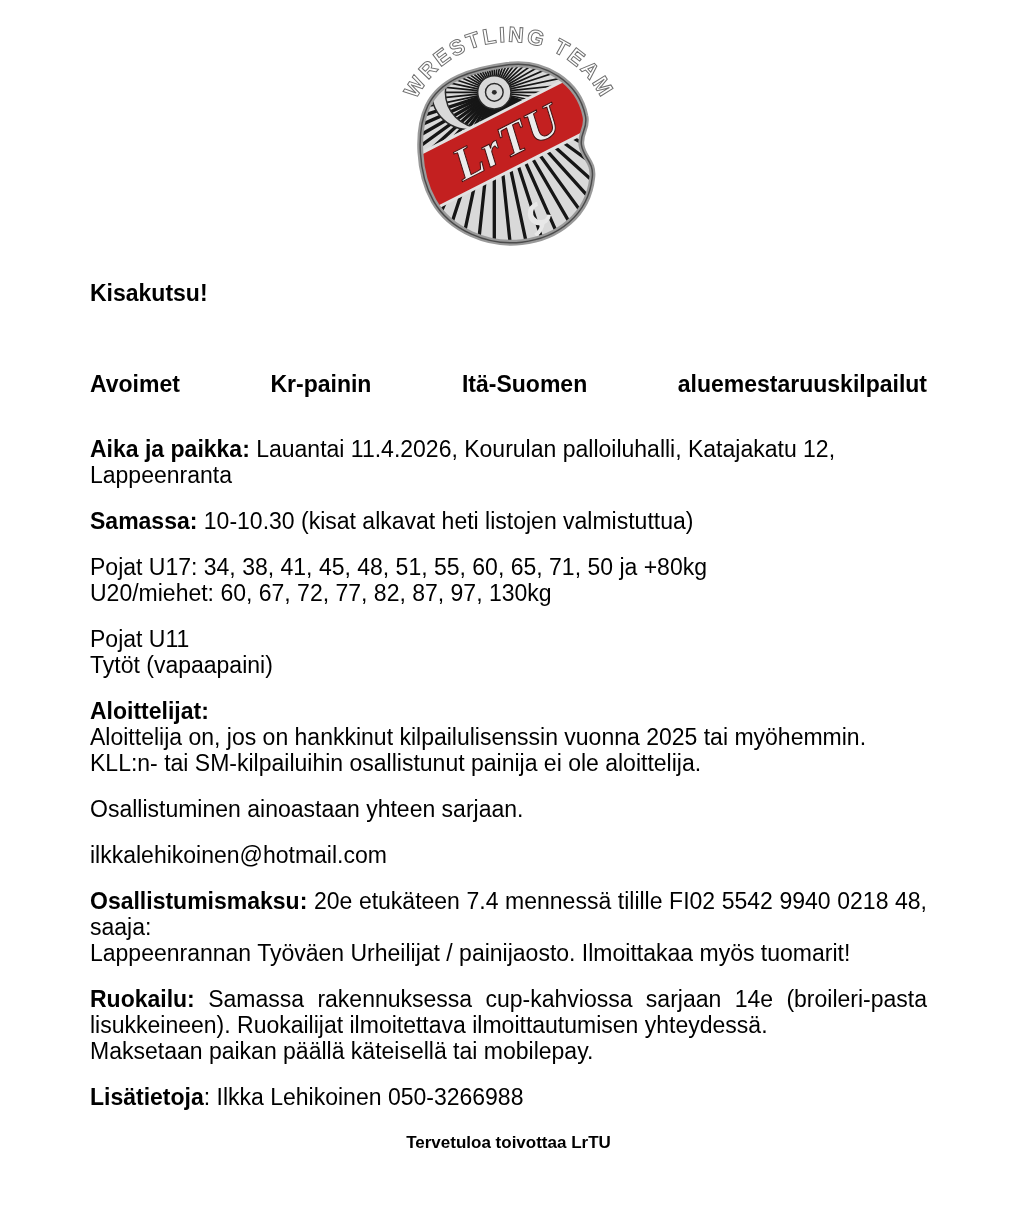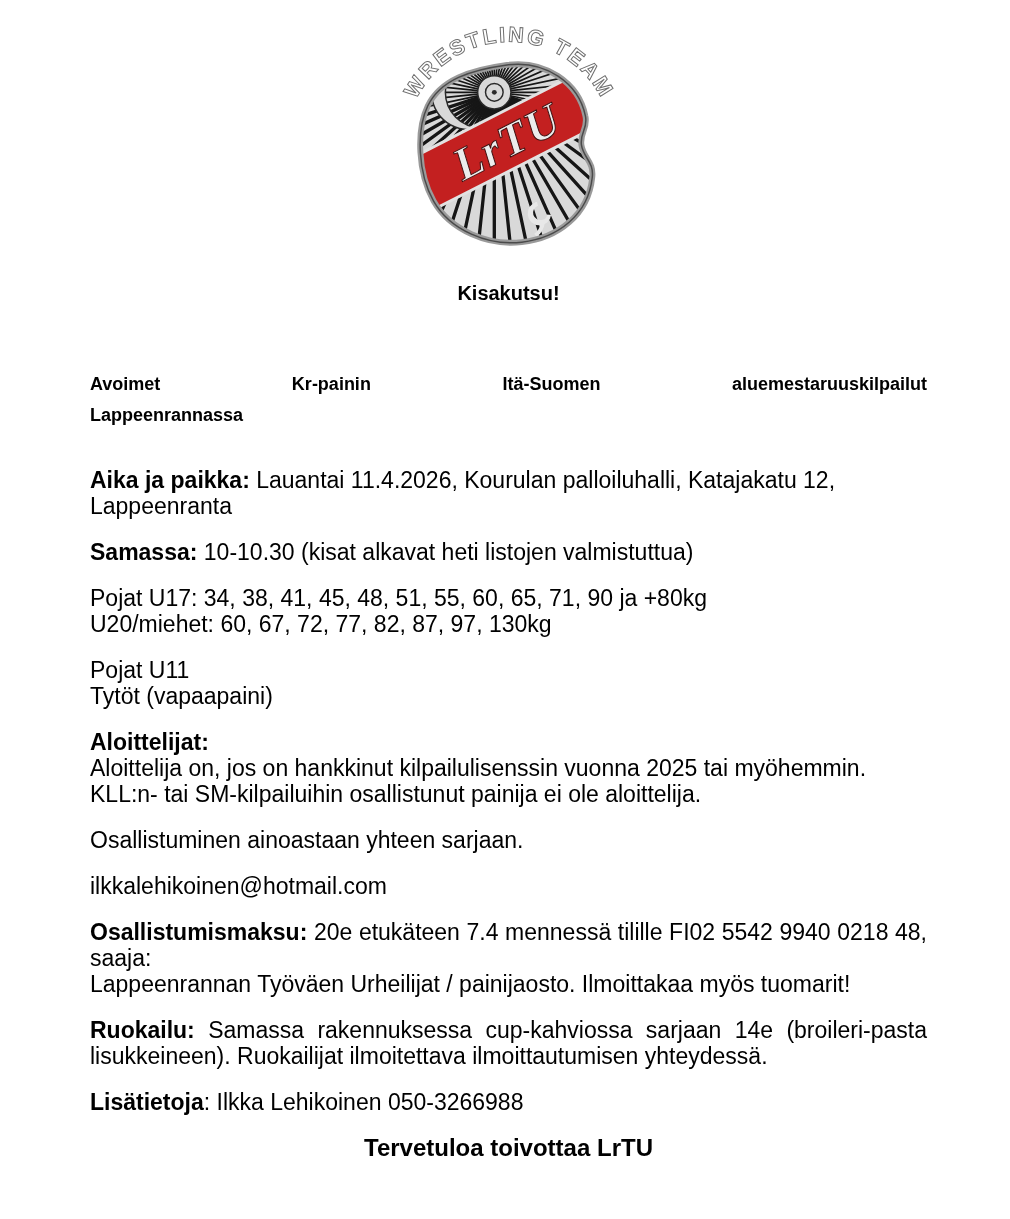--- a/index.html
+++ b/index.html
@@ -19,9 +19,9 @@
   
   .doc-title {
     margin-top: 26px;
-    font-size: 20px;
+    font-size: 23px;
     font-weight: bold;
-    text-align: center;
+    text-align: left;
     line-height: 28px;
   }
   .main-heading {

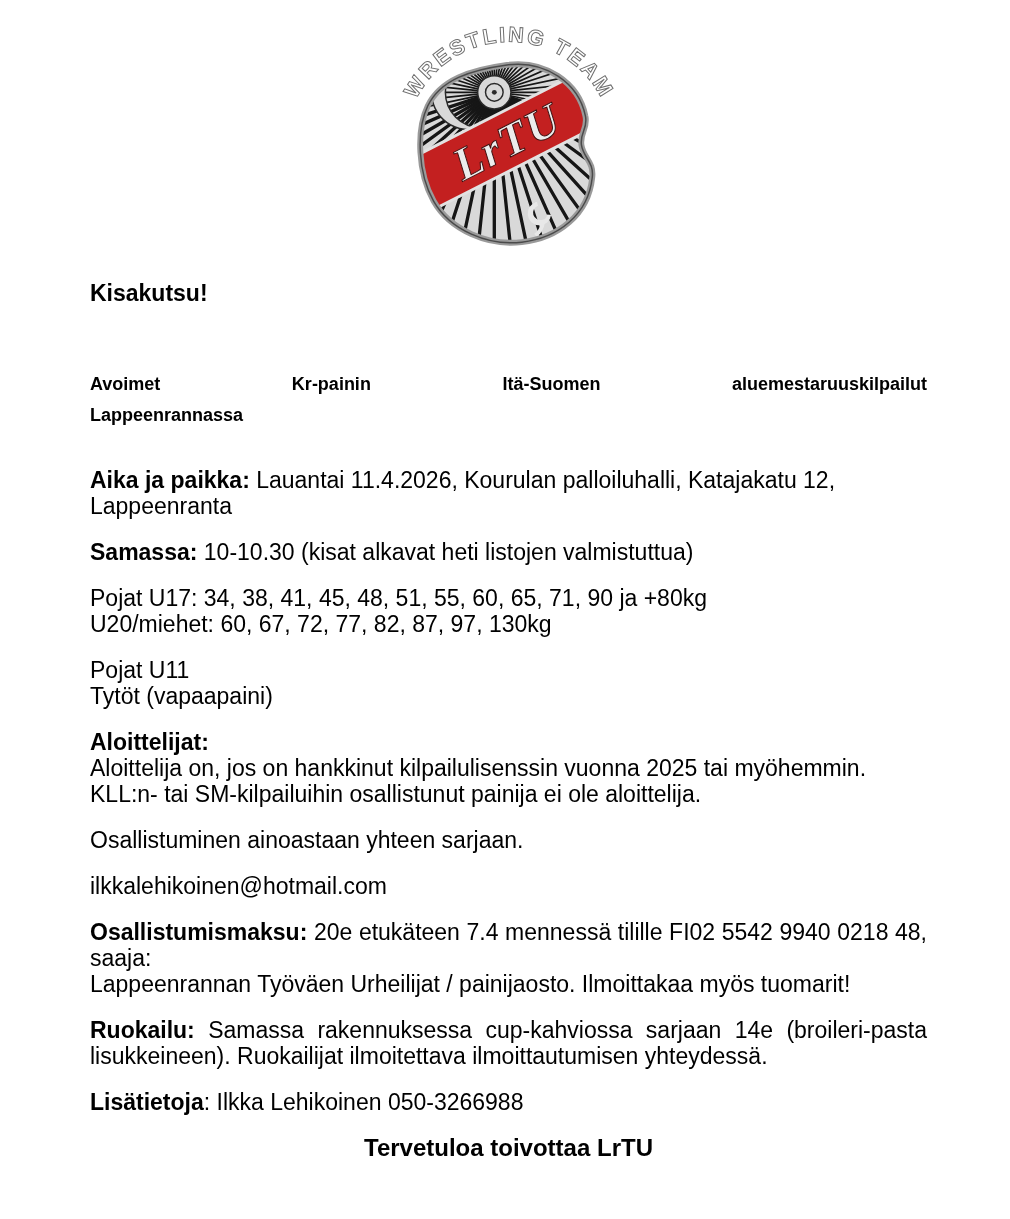--- a/index.html
+++ b/index.html
@@ -26,7 +26,7 @@
   }
   .main-heading {
     margin-top: 62px;
-    font-size: 18px;
+    font-size: 23px;
     font-weight: bold;
     line-height: 31px;
   }

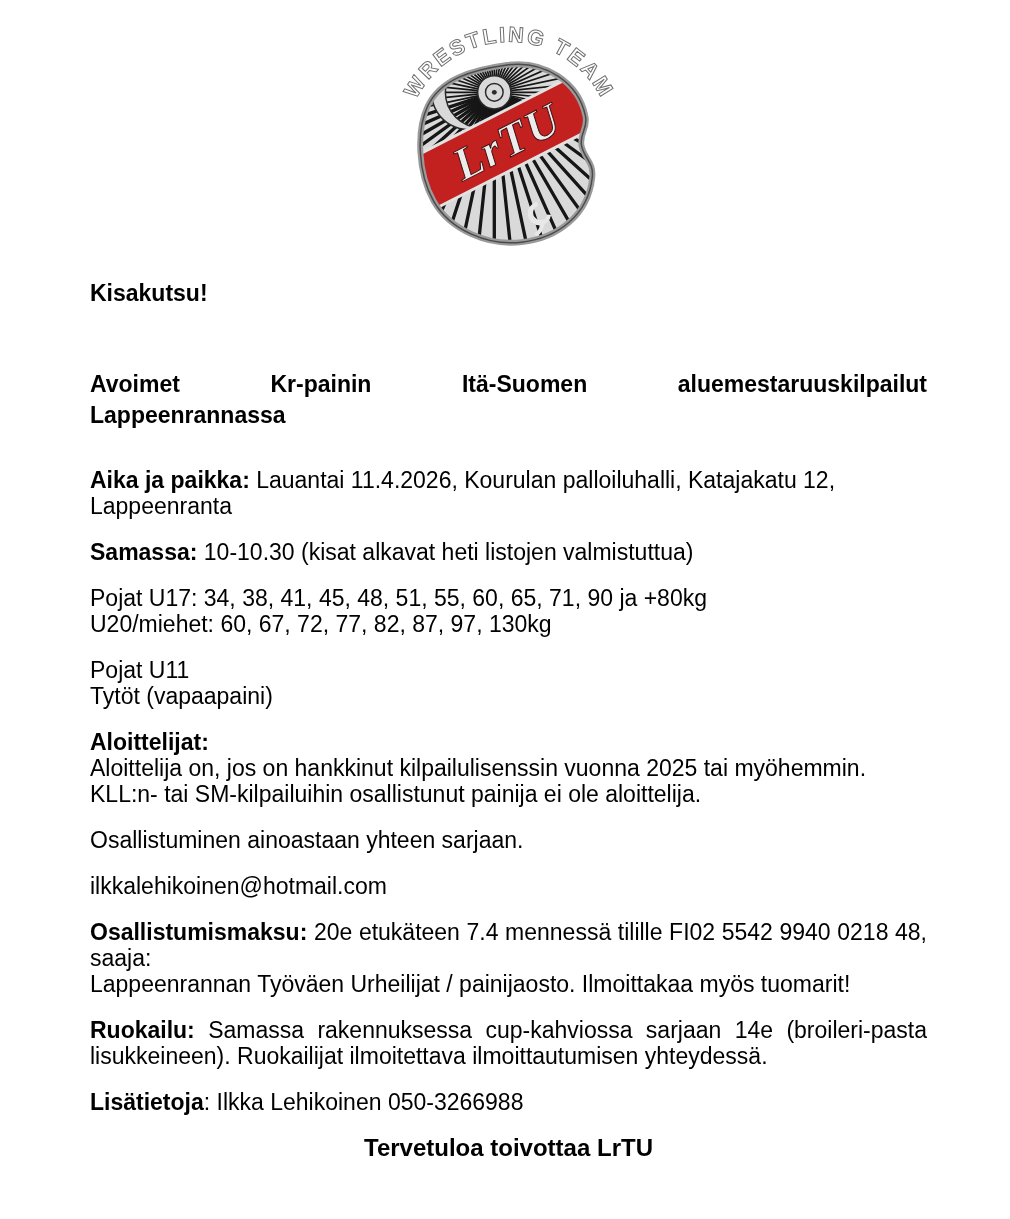--- a/index.html
+++ b/index.html
@@ -166,7 +166,6 @@
 
   <div class="main-heading">
     <span class="line stretch">Avoimet Kr-painin Itä-Suomen aluemestaruuskilpailut</span>
-    <span class="line">Lappeenrannassa</span>
   </div>
 
   <div class="body-text">

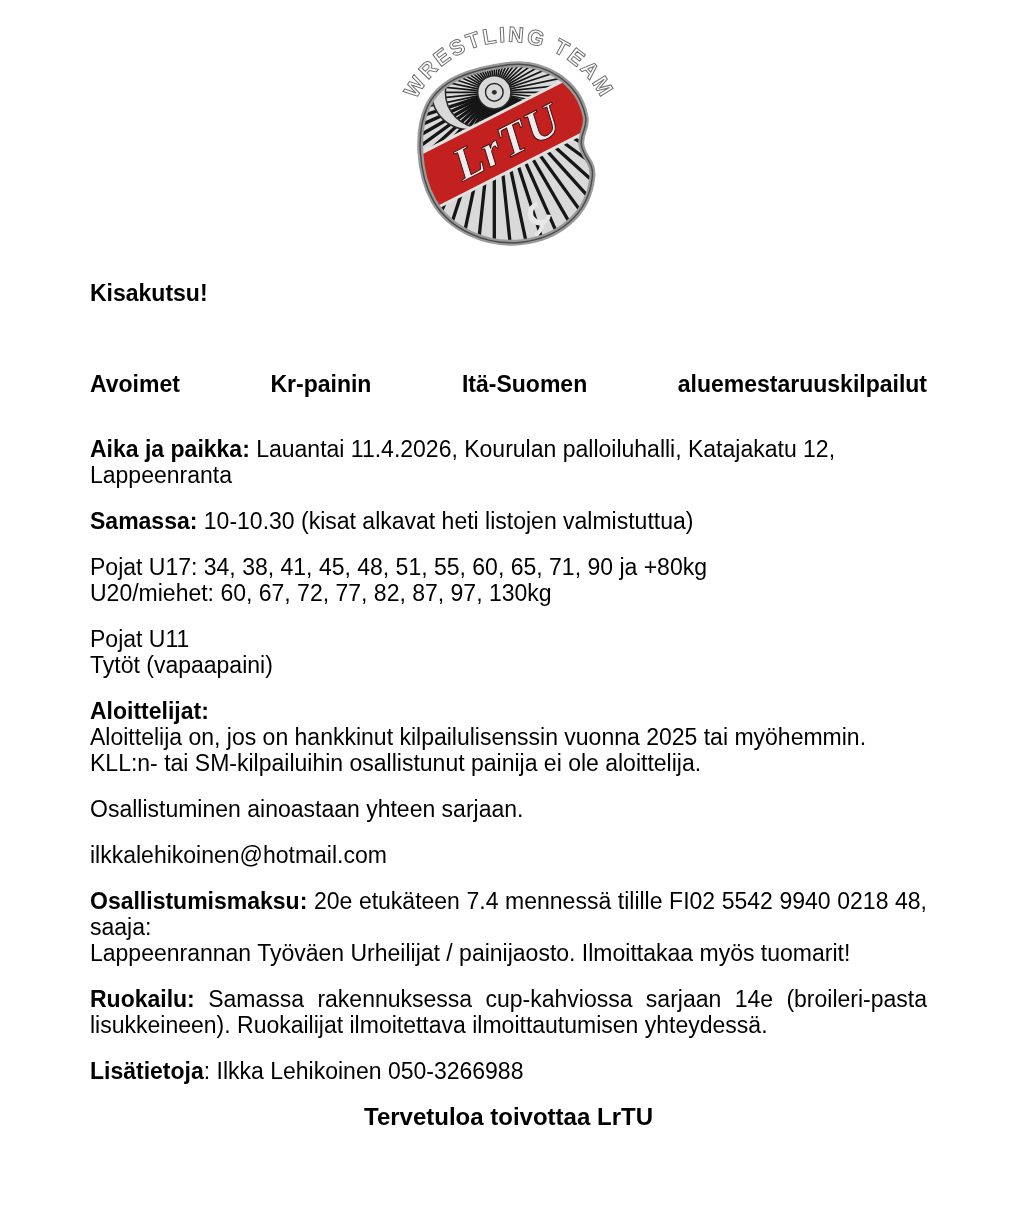--- a/index.html
+++ b/index.html
@@ -179,7 +179,7 @@
     </div>
 
     <div class="para">
-      <span class="line">Pojat U17: 34, 38, 41, 45, 48, 51, 55, 60, 65, 71, 90 ja +80kg</span>
+      <span class="line">Pojat U17: 34, 38, 41, 45, 48, 51, 55, 60, 65, 71, 50 ja +80kg</span>
       <span class="line">U20/miehet: 60, 67, 72, 77, 82, 87, 97, 130kg</span>
     </div>
 

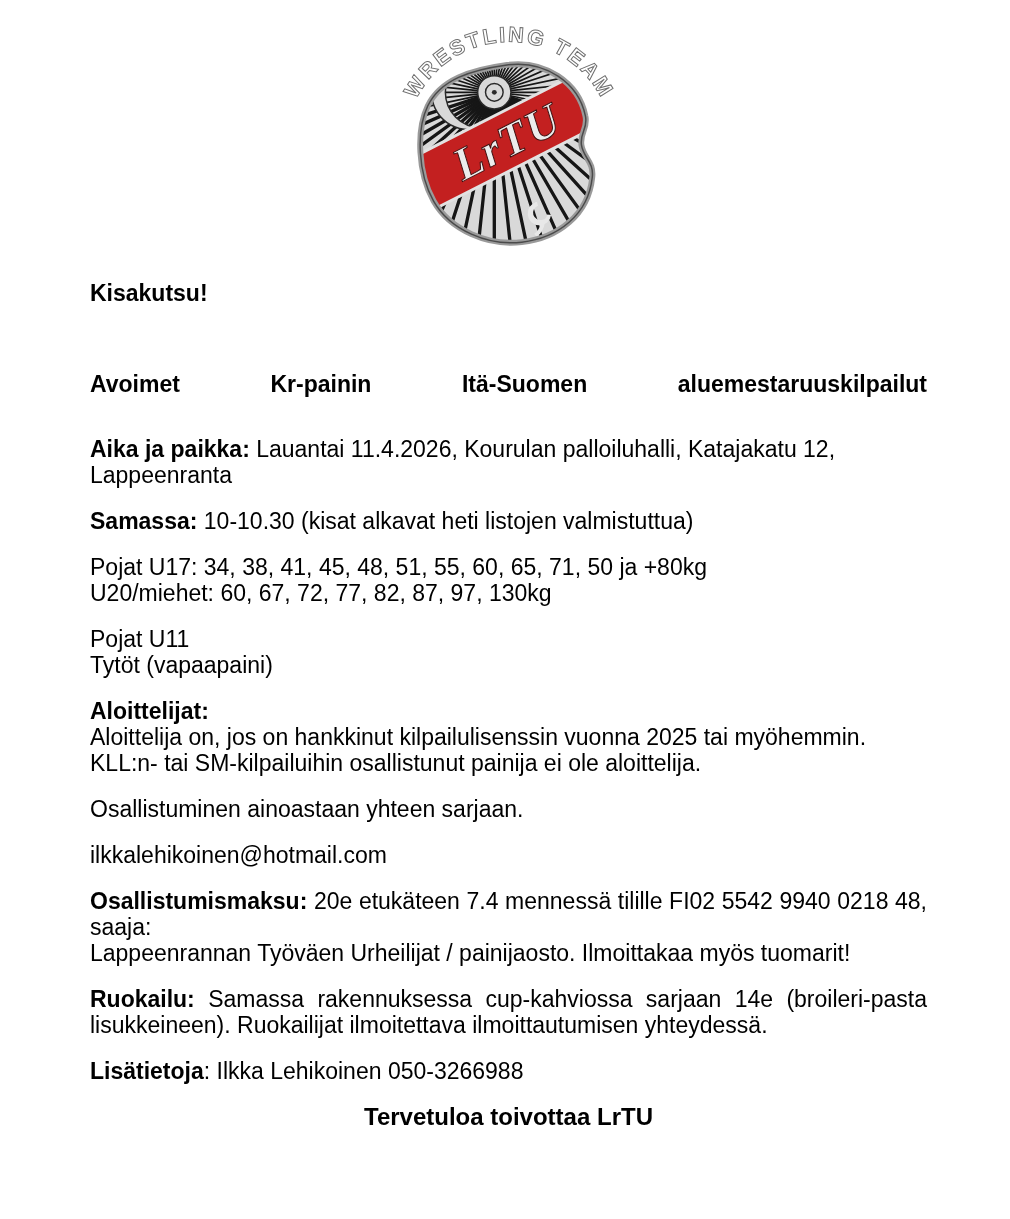--- a/index.html
+++ b/index.html
@@ -210,6 +210,7 @@
     <div class="para">
       <span class="line stretch"><span class="b">Ruokailu:</span><span> Samassa rakennuksessa cup-kahviossa sarjaan 14e (broileri-pasta</span></span>
       <span class="line">lisukkeineen). Ruokailijat ilmoitettava ilmoittautumisen yhteydessä.</span>
+      <span class="line">Maksetaan paikan päällä käteisellä tai mobilepay.</span>
     </div>
 
     <div class="para">

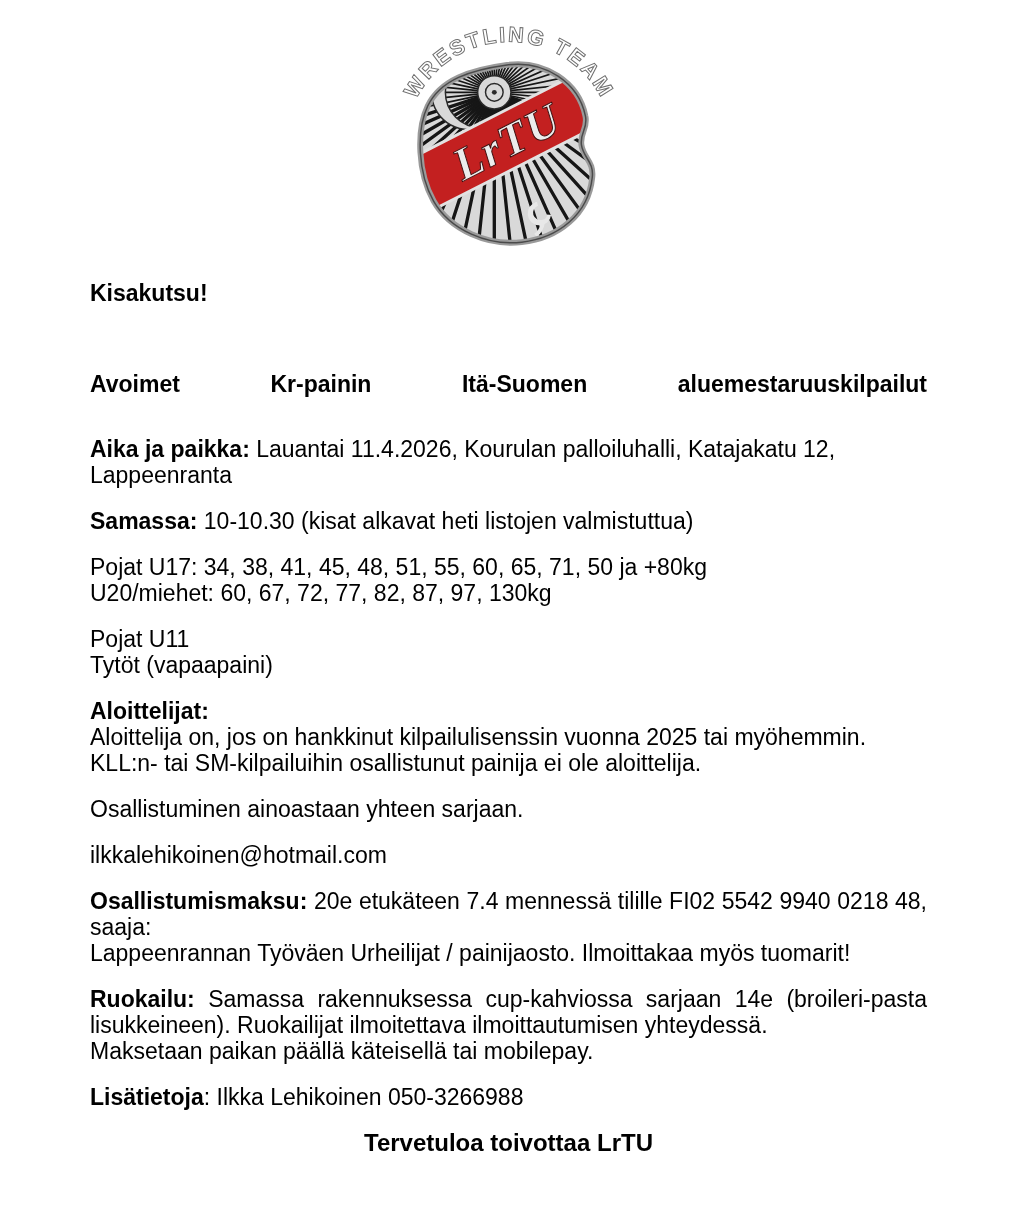--- a/index.html
+++ b/index.html
@@ -40,7 +40,7 @@
 
   .footer-line {
     margin-top: 20px;
-    font-size: 24px;
+    font-size: 17px;
     line-height: 26px;
     font-weight: bold;
     text-align: center;

